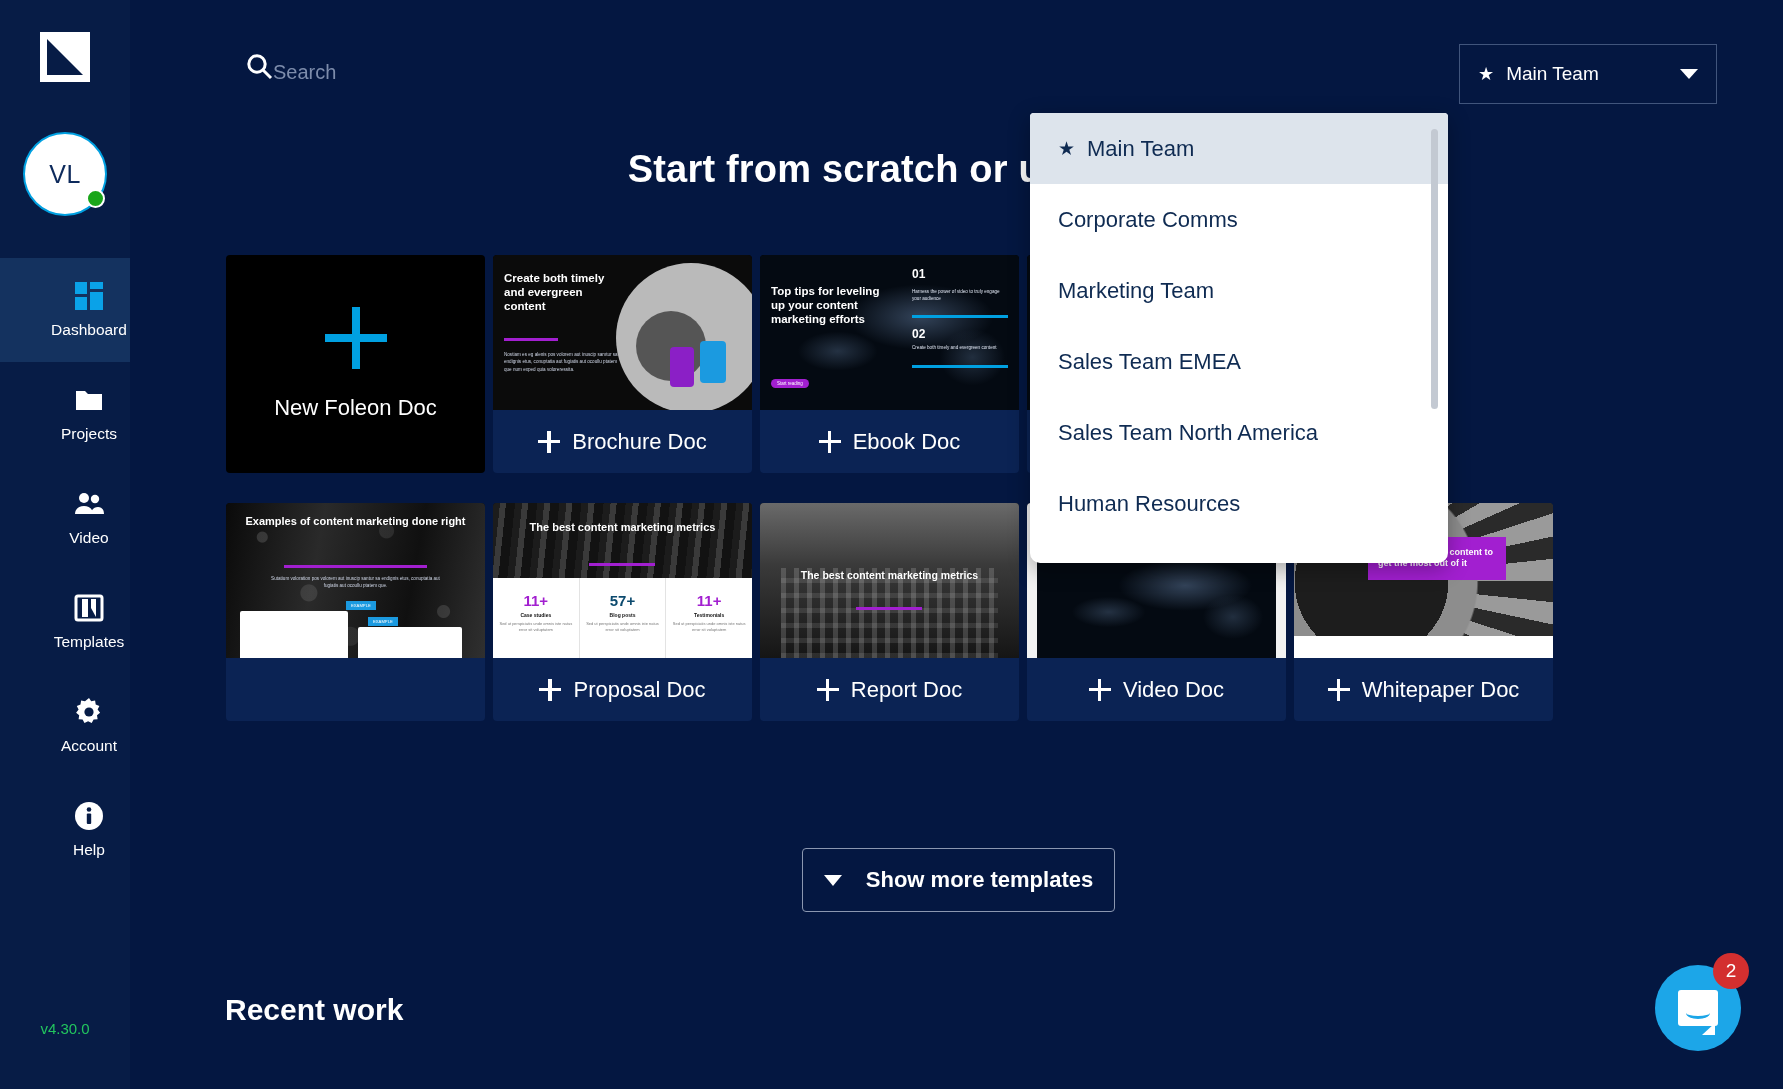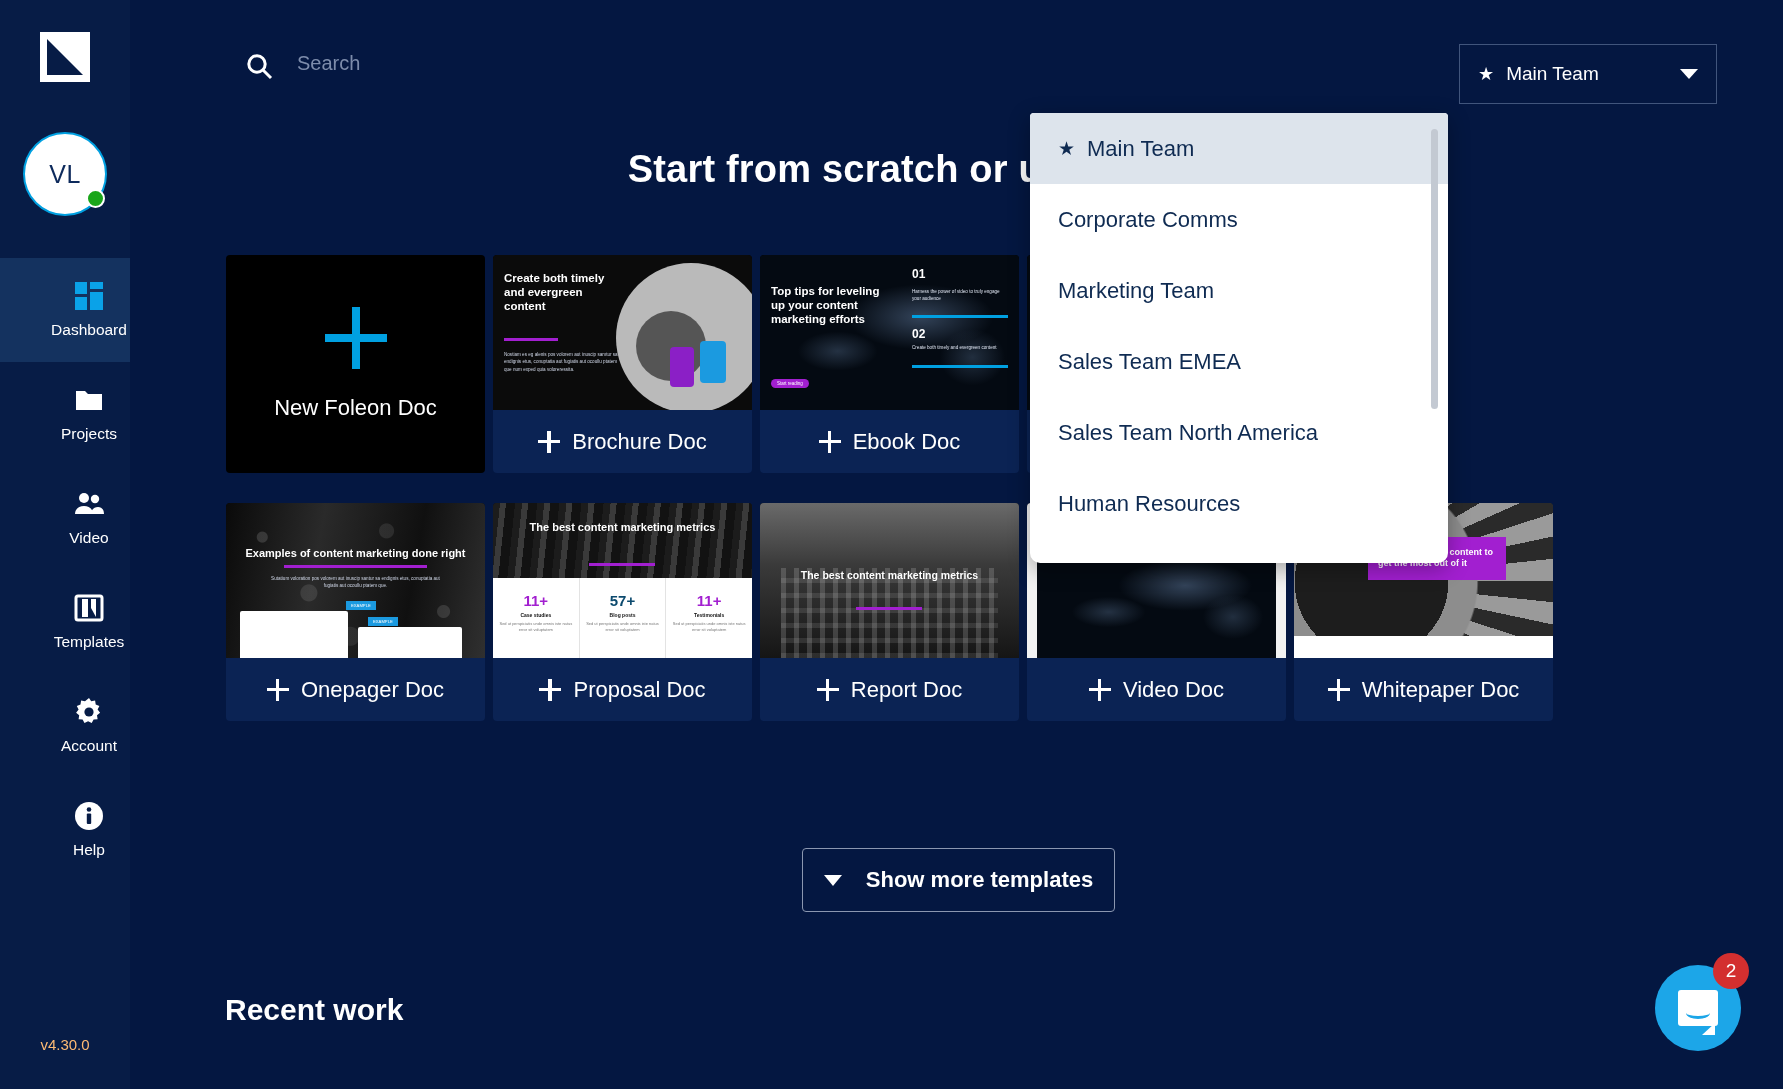--- a/index.html
+++ b/index.html
@@ -64,7 +64,7 @@
   
   .search-area{
     position:absolute; left:245px; top:52px;
-    display:flex; align-items:flex-start; gap:24px;
+    display:flex; align-items:flex-end; 
     z-index: 5;
   }
   .search-input{

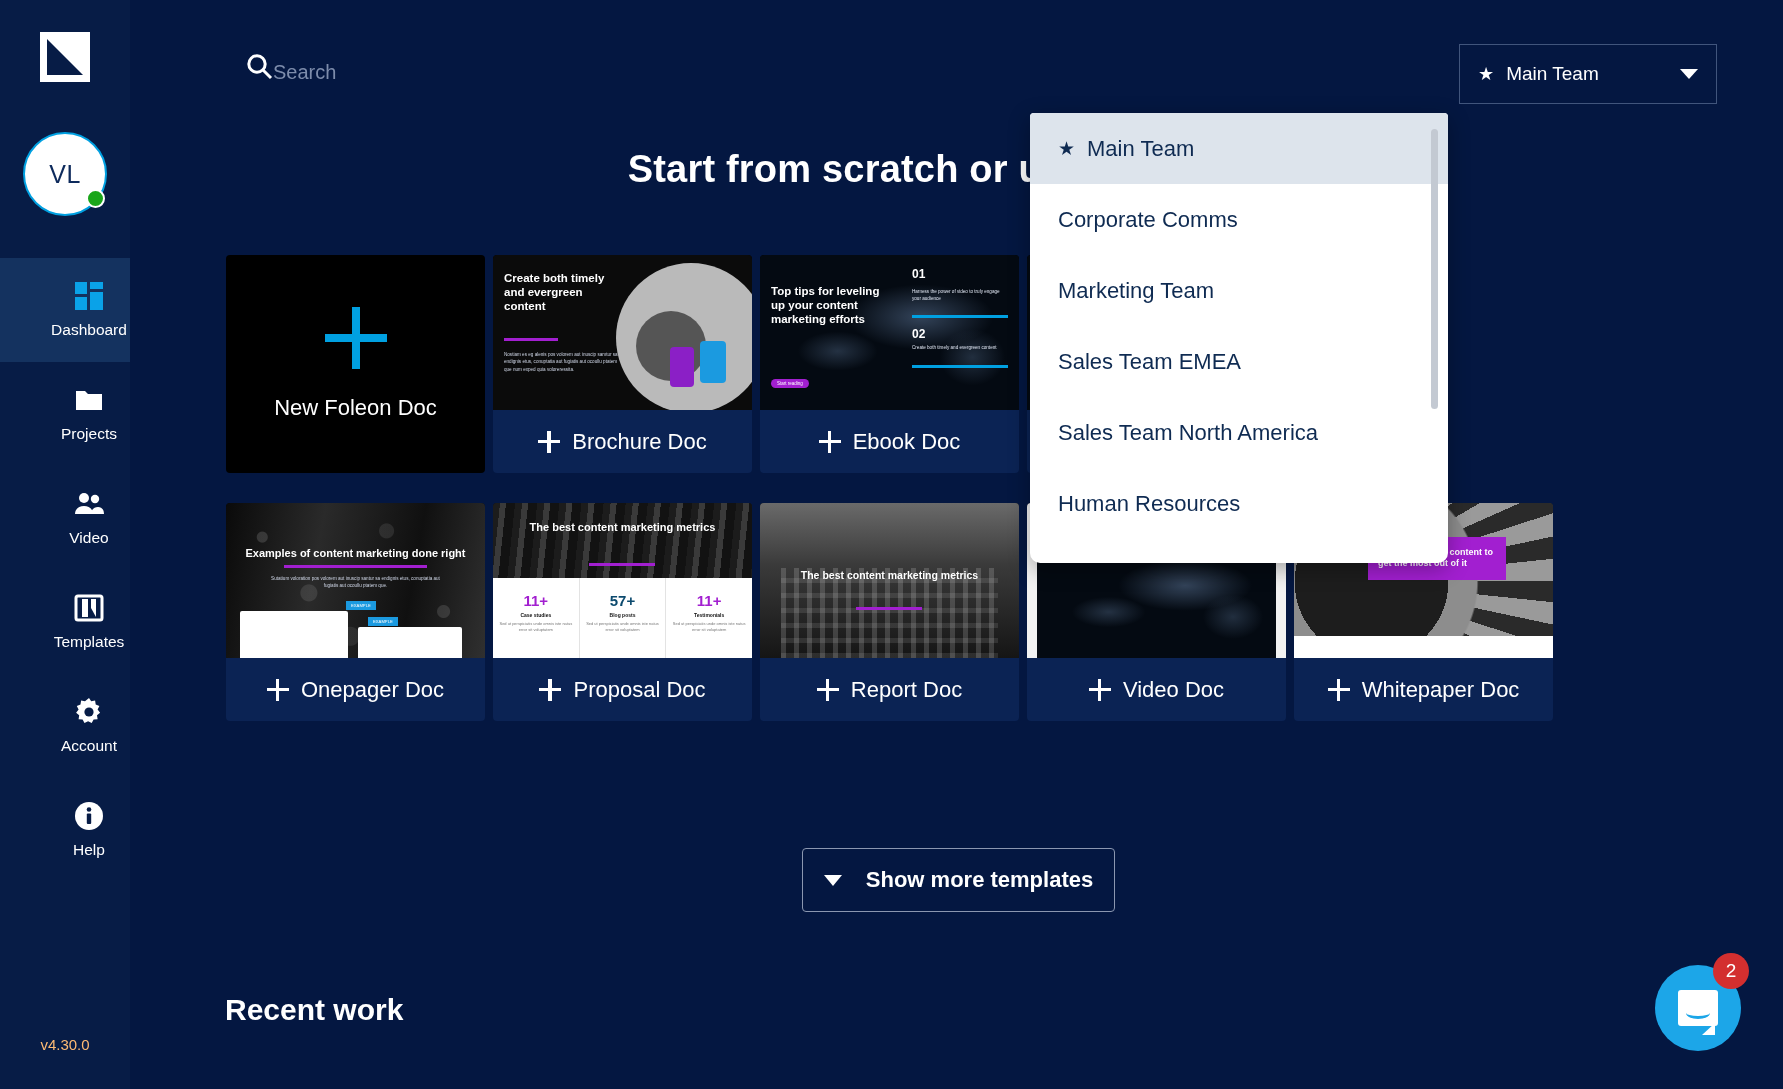--- a/index.html
+++ b/index.html
@@ -456,7 +456,7 @@
     <div class="card">
       <div class="thumb">
         <div class="noise"></div>
-        <div class="tt" style="left:0;right:0;top:12px;text-align:center;font-size:11px;line-height:1.25;margin-top:32px;">Examples of content marketing done right</div>
+        <div class="tt" style="left:0;right:0;top:12px;text-align:center;font-size:11px;line-height:1.25;">Examples of content marketing done right</div>
         <div class="mini-rule" style="left:58px;width:143px;top:62px;"></div>
         <div class="lorem" style="left:44px;right:44px;top:72px;text-align:center;">Sutatium voloration pos volorem aut inuscip santur sa endignis etus, conuptatia aut fugiatis aut ocoullu ptatem que.</div>
         <div style="position:absolute;left:14px;top:108px;width:108px;height:52px;background:#fff;border-radius:2px;"></div>

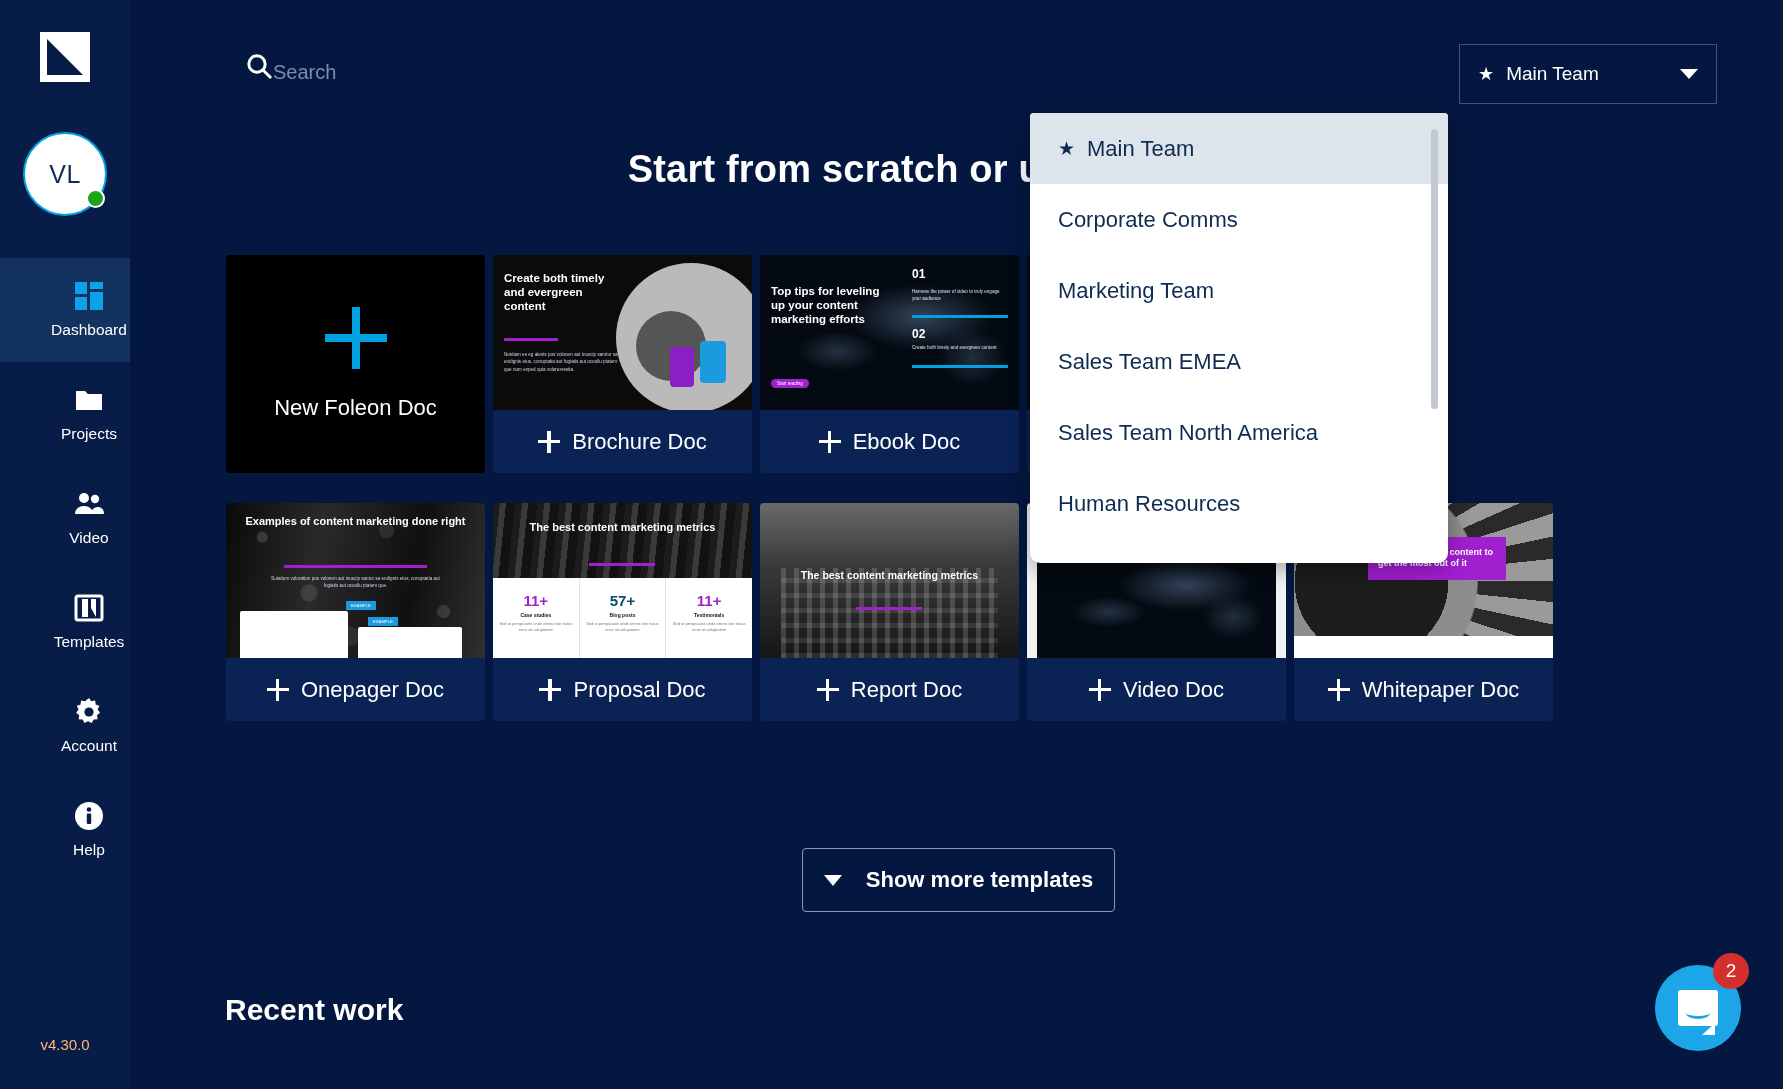--- a/index.html
+++ b/index.html
@@ -463,10 +463,6 @@
         <div style="position:absolute;left:132px;top:124px;width:104px;height:40px;background:#fff;border-radius:2px;"></div>
         <div style="position:absolute;left:120px;top:98px;background:#1b9ae0;color:#fff;font-size:4.2px;padding:2px 5px;">EXAMPLE</div>
         <div style="position:absolute;left:142px;top:114px;background:#1b9ae0;color:#fff;font-size:4.2px;padding:2px 5px;">EXAMPLE</div>
-      </div>
-      <div class="card-label">
-        <span class="plus-sm"></span>
-        <span>Onepager Doc</span>
       </div>
     </div>
 

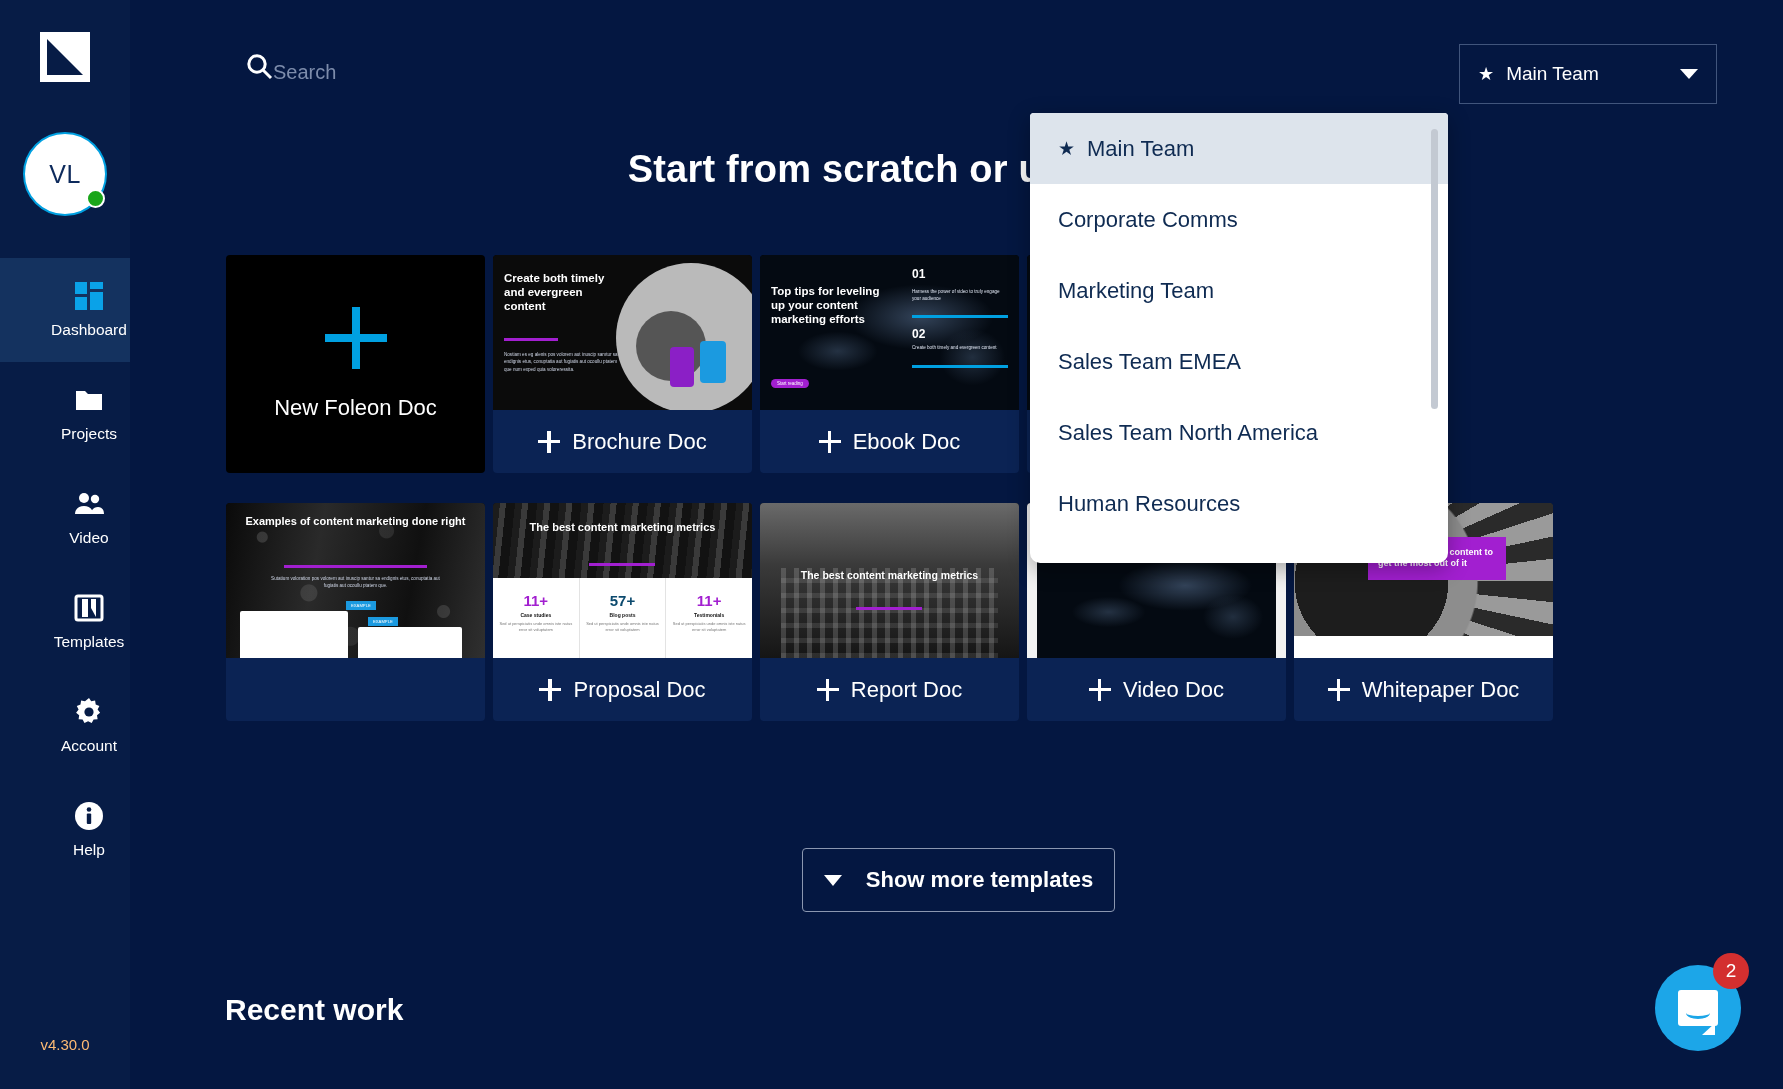--- a/index.html
+++ b/index.html
@@ -57,8 +57,8 @@
   .nav-icon { width:30px; height:30px; display:block; }
 
   .version {
-    position:absolute; bottom: 36px; left:0; width:130px;
-    text-align:center; font-size:15px; color:#fdba74;
+    position:absolute; bottom: 52px; left:0; width:130px;
+    text-align:center; font-size:15px; color:#22c55e;
   }
 
   

